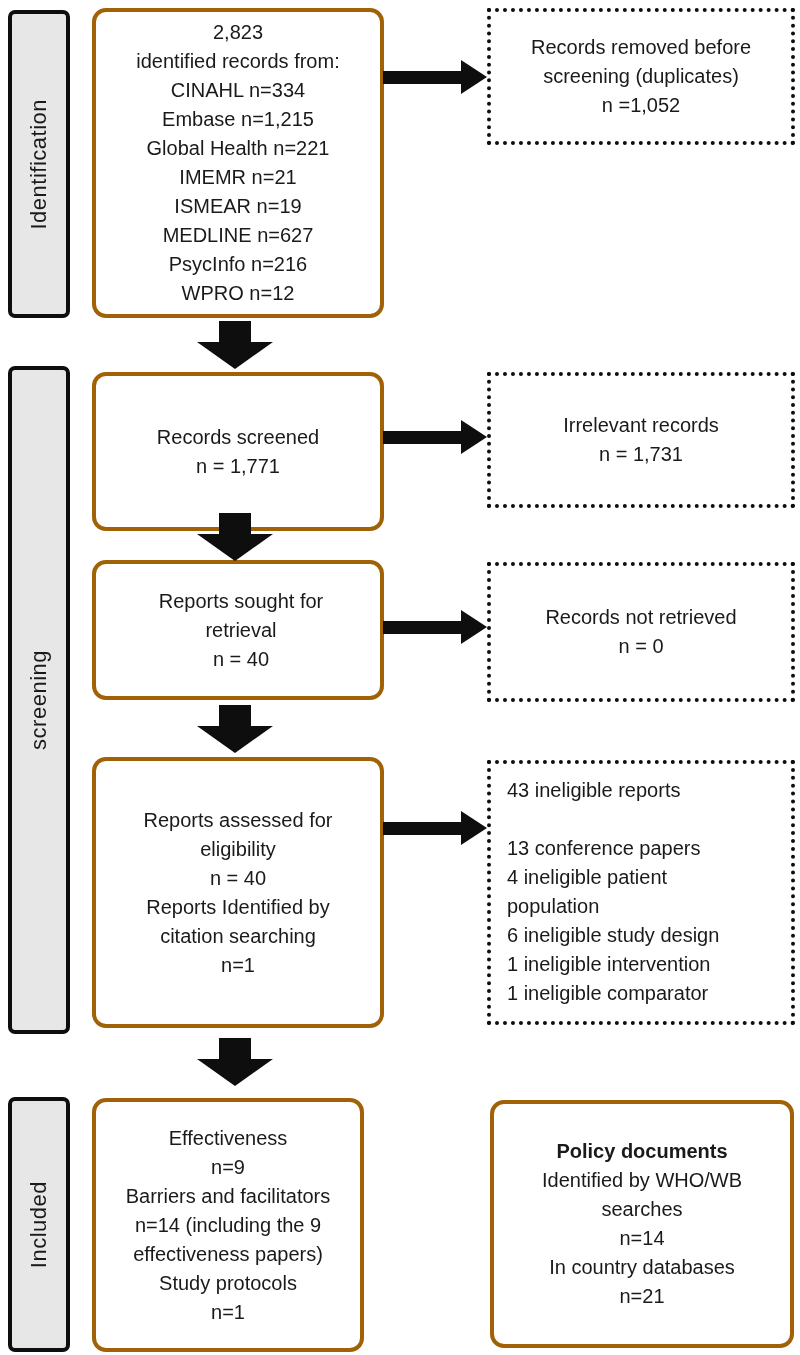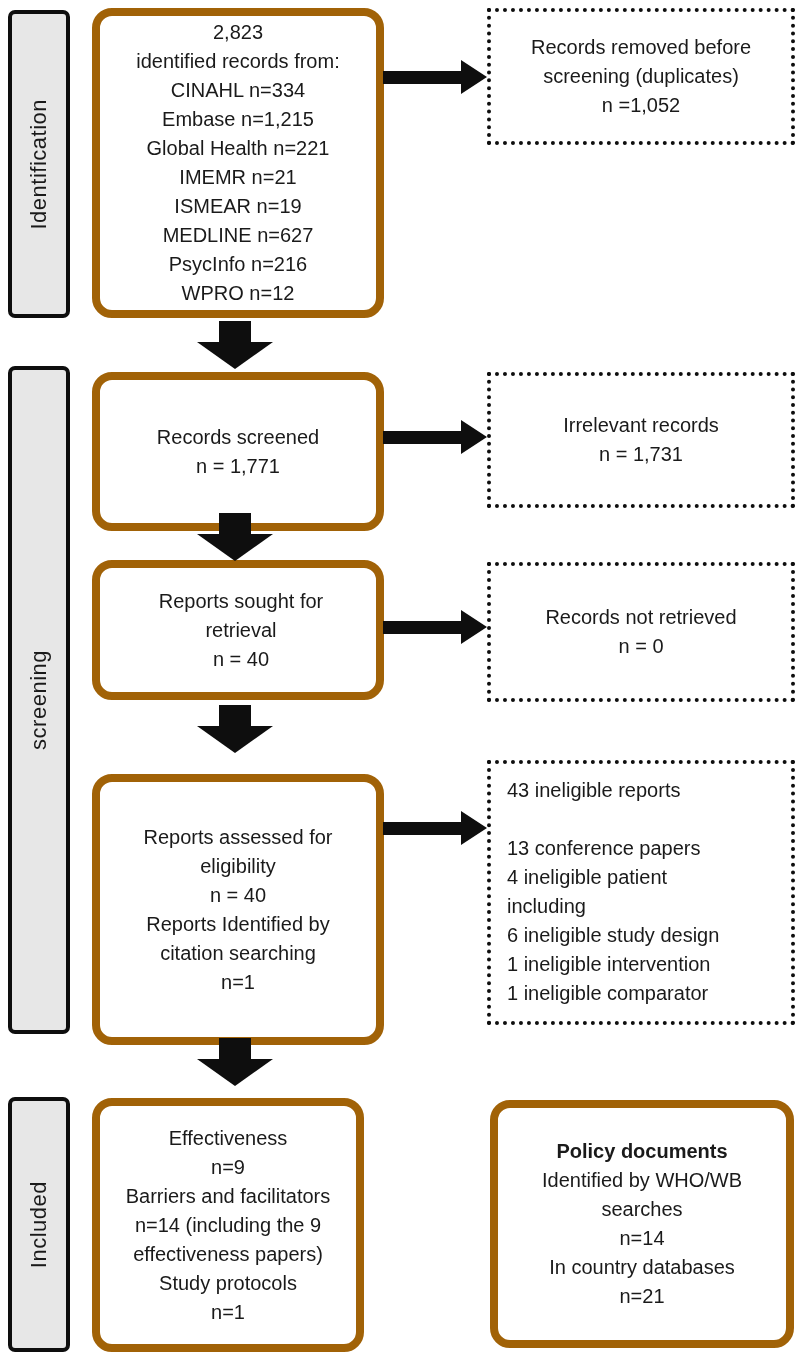--- a/index.html
+++ b/index.html
@@ -44,8 +44,8 @@
     padding:6px 10px;
   }
   .solid{
-    border:8px solid #a16207;
-    border-radius:20px;
+    border:4px solid #a16207;
+    border-radius:14px;
   }
   .dotted{
     border:4px dotted #0e0e0e;

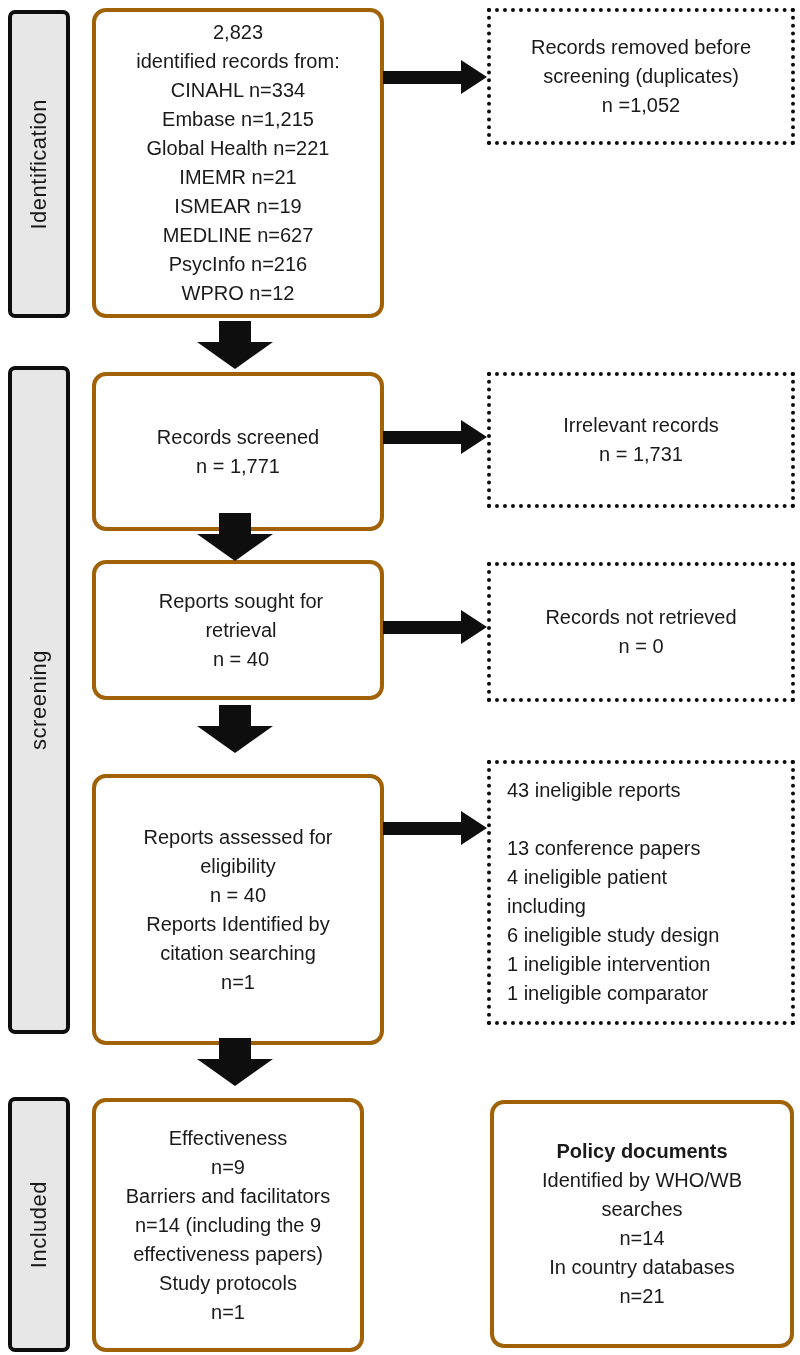--- a/index.html
+++ b/index.html
@@ -57,7 +57,7 @@
   .b-identified{left:92px;top:8px;width:292px;height:310px;}
   .b-screened{left:92px;top:372px;width:292px;height:159px;}
   .b-sought{left:92px;top:560px;width:292px;height:140px;padding-left:16px;}
-  .b-assessed{left:92px;top:757px;width:292px;height:271px;margin-top:17px;}
+  .b-assessed{left:92px;top:757px;width:292px;height:271px;}
   .b-included{left:92px;top:1098px;width:272px;height:254px;}
 
   

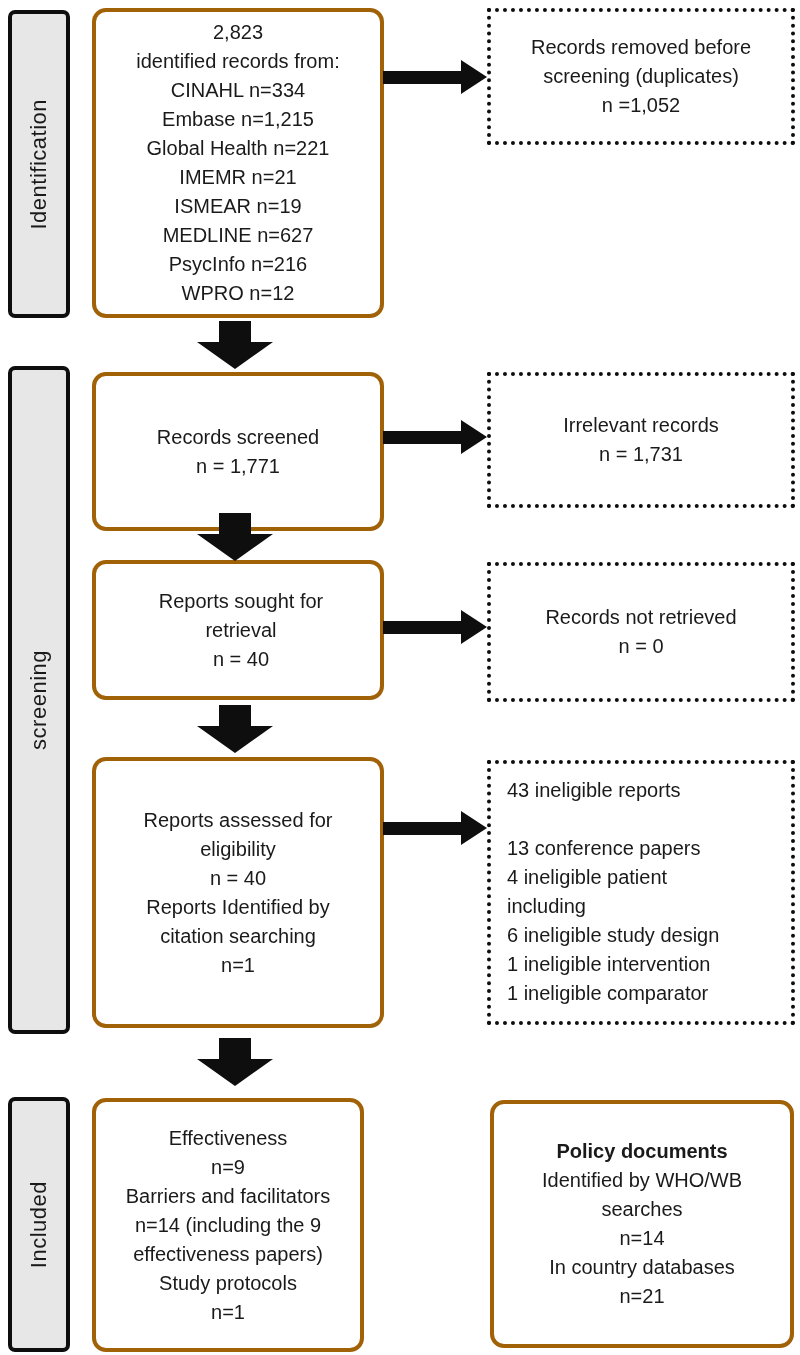--- a/index.html
+++ b/index.html
@@ -175,7 +175,7 @@
       <div class="line"></div>
       <div class="line">13 conference papers</div>
       <div class="line">4 ineligible patient</div>
-      <div class="line">including</div>
+      <div class="line">population</div>
       <div class="line">6 ineligible study design</div>
       <div class="line">1 ineligible intervention</div>
       <div class="line">1 ineligible comparator</div>

